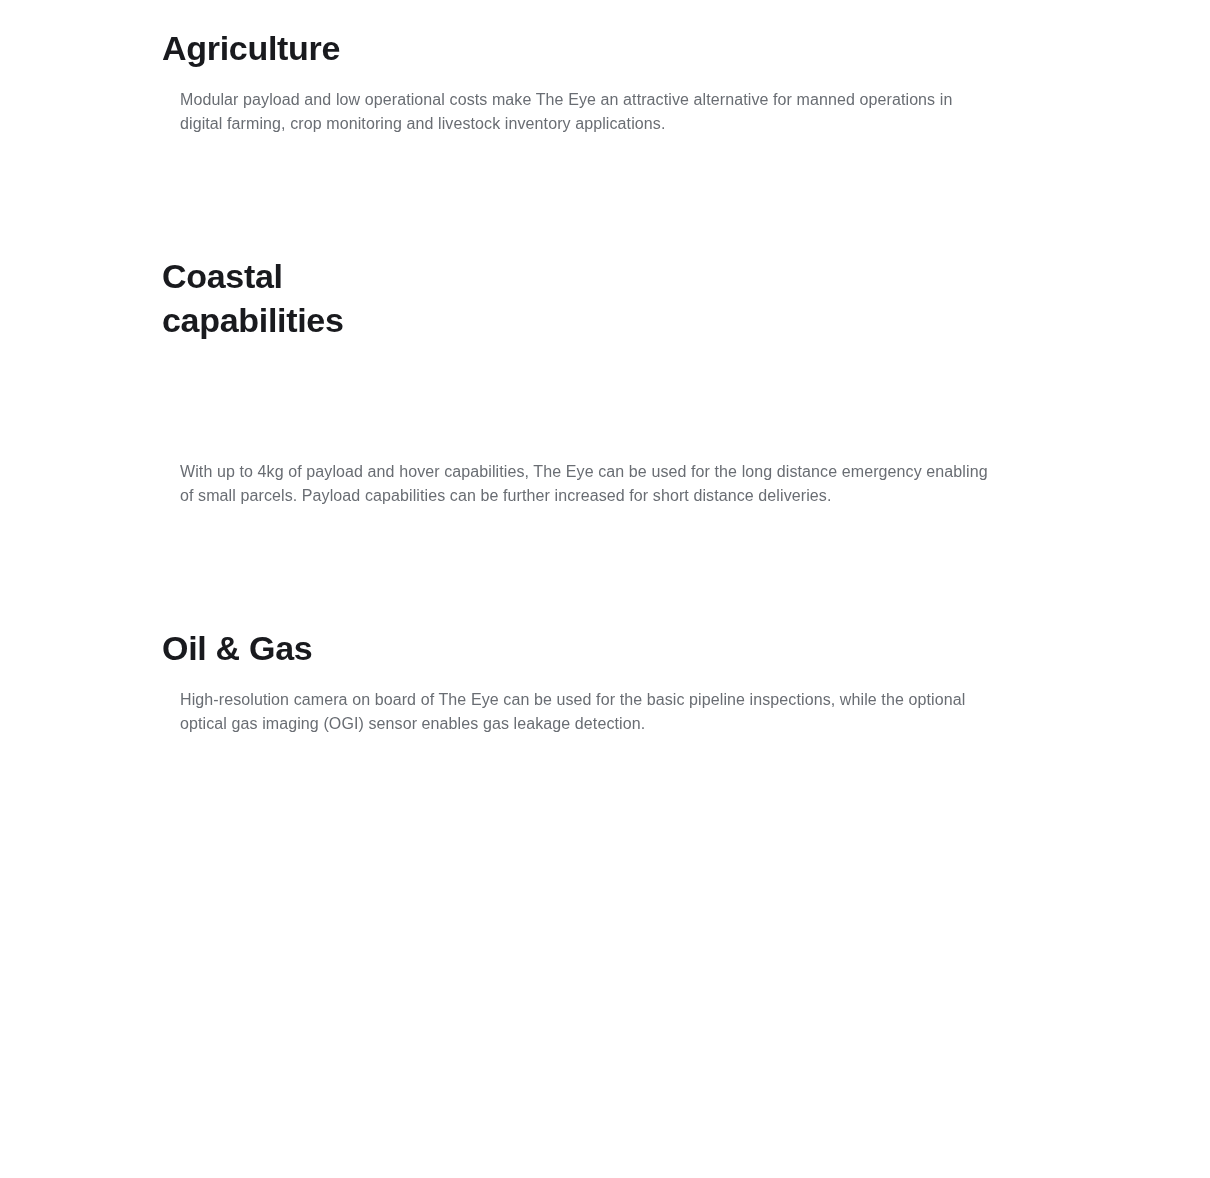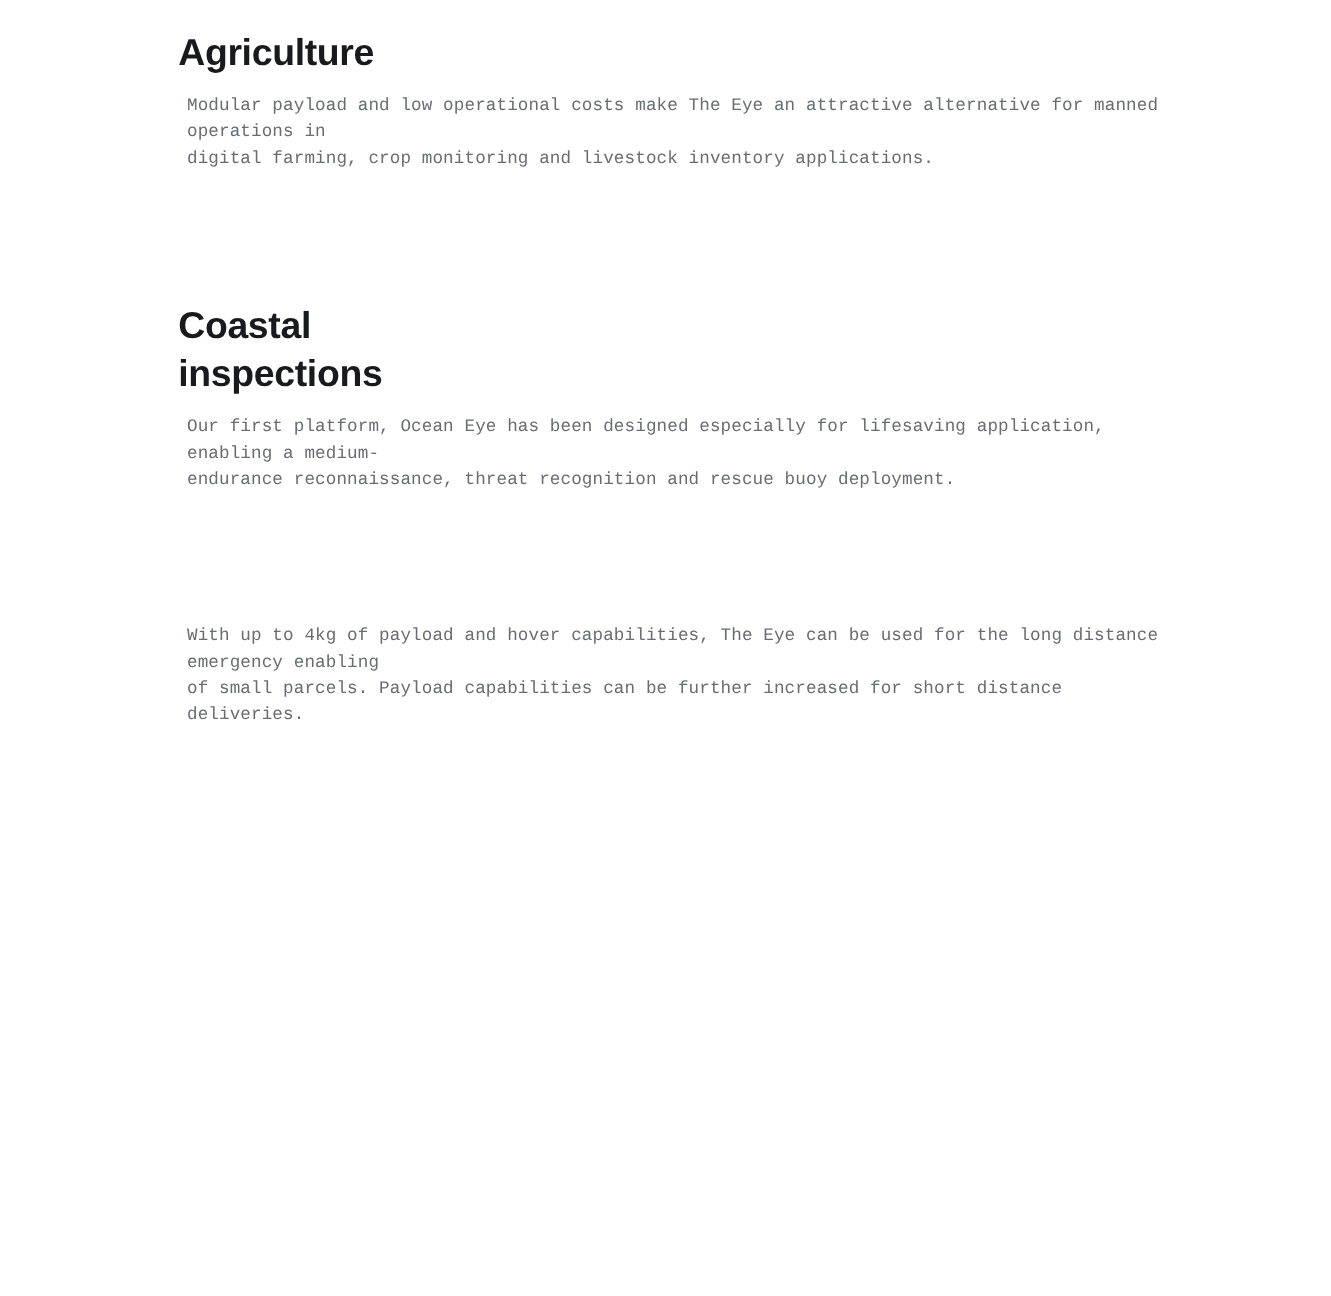--- a/index.html
+++ b/index.html
@@ -34,7 +34,7 @@
     white-space: pre-line; 
   }
   .section-body {
-    margin: 8px;
+    margin: 18px;
     font-size: 16px;
     line-height: 24px;
     font-weight: 400;
@@ -42,7 +42,6 @@
     letter-spacing: 0.1px;
     max-width: 900px;
     white-space: pre-line; 
-    font-family: Liberation Mono, monospace;
   }
 </style>
 </head>

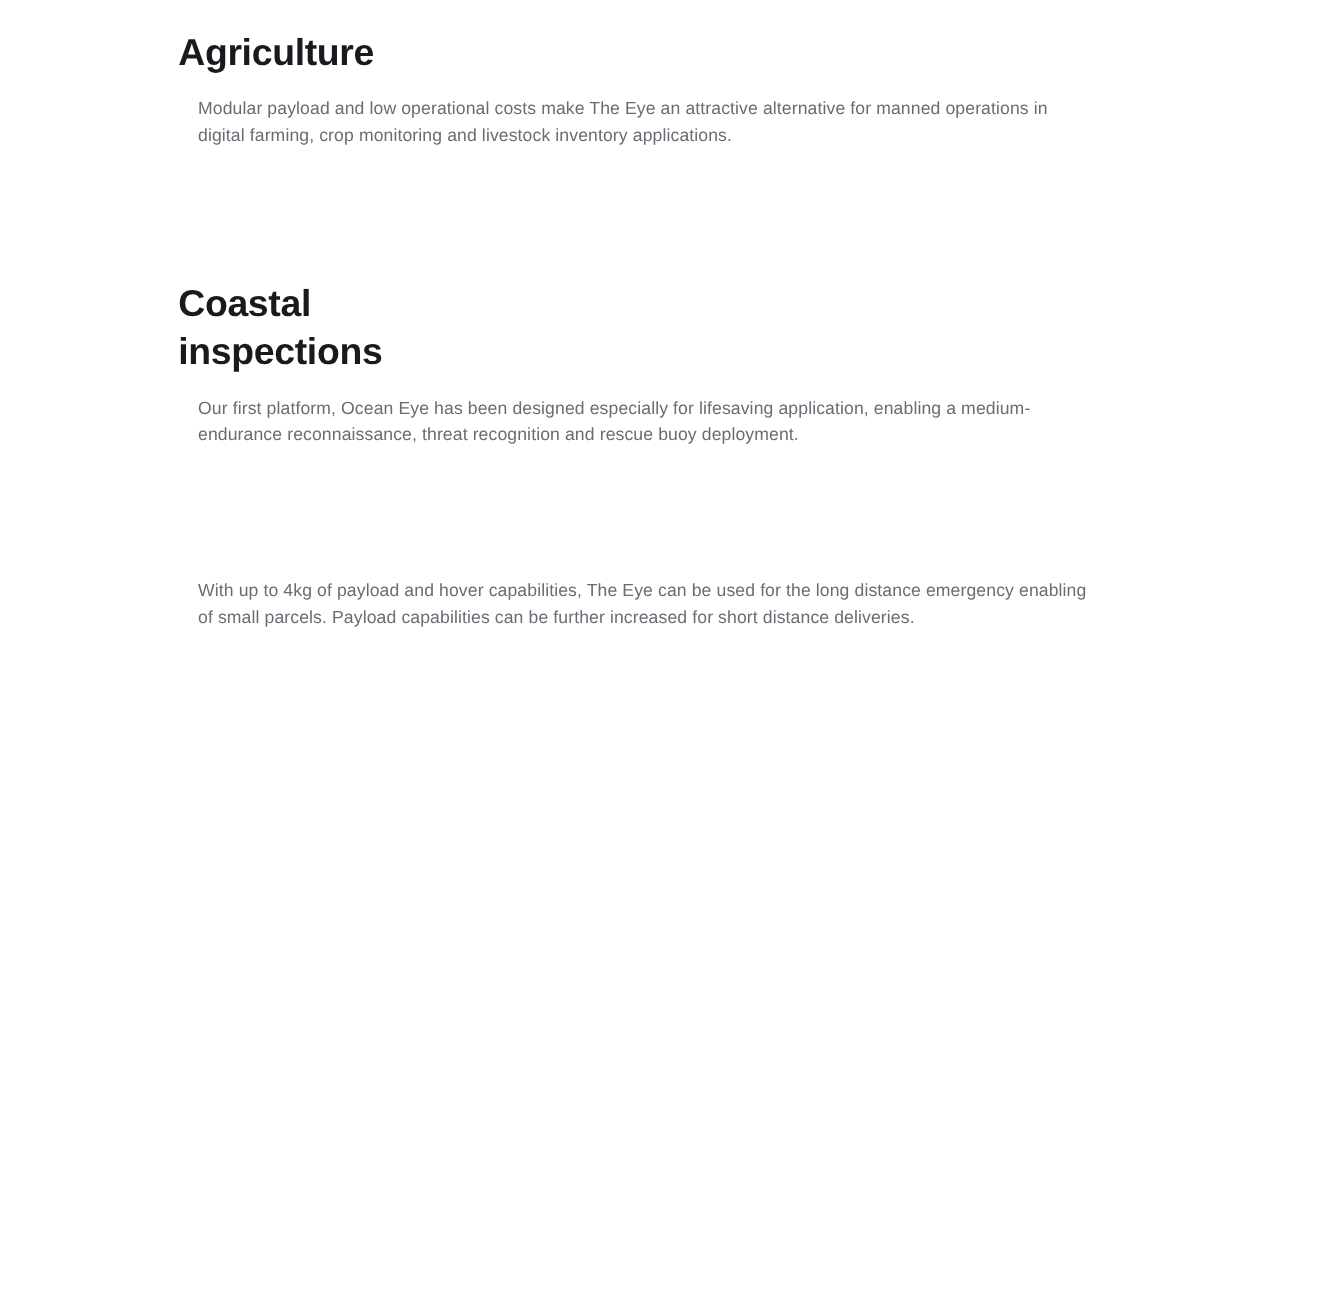--- a/index.html
+++ b/index.html
@@ -57,7 +57,7 @@
 
   <section class="use-case-section">
     <h2 class="section-title">Coastal
-inspections</h2>
+capabilities</h2>
     <p class="section-body">Our first platform, Ocean Eye has been designed especially for lifesaving application, enabling a medium-
 endurance reconnaissance, threat recognition and rescue buoy deployment.</p>
   </section>

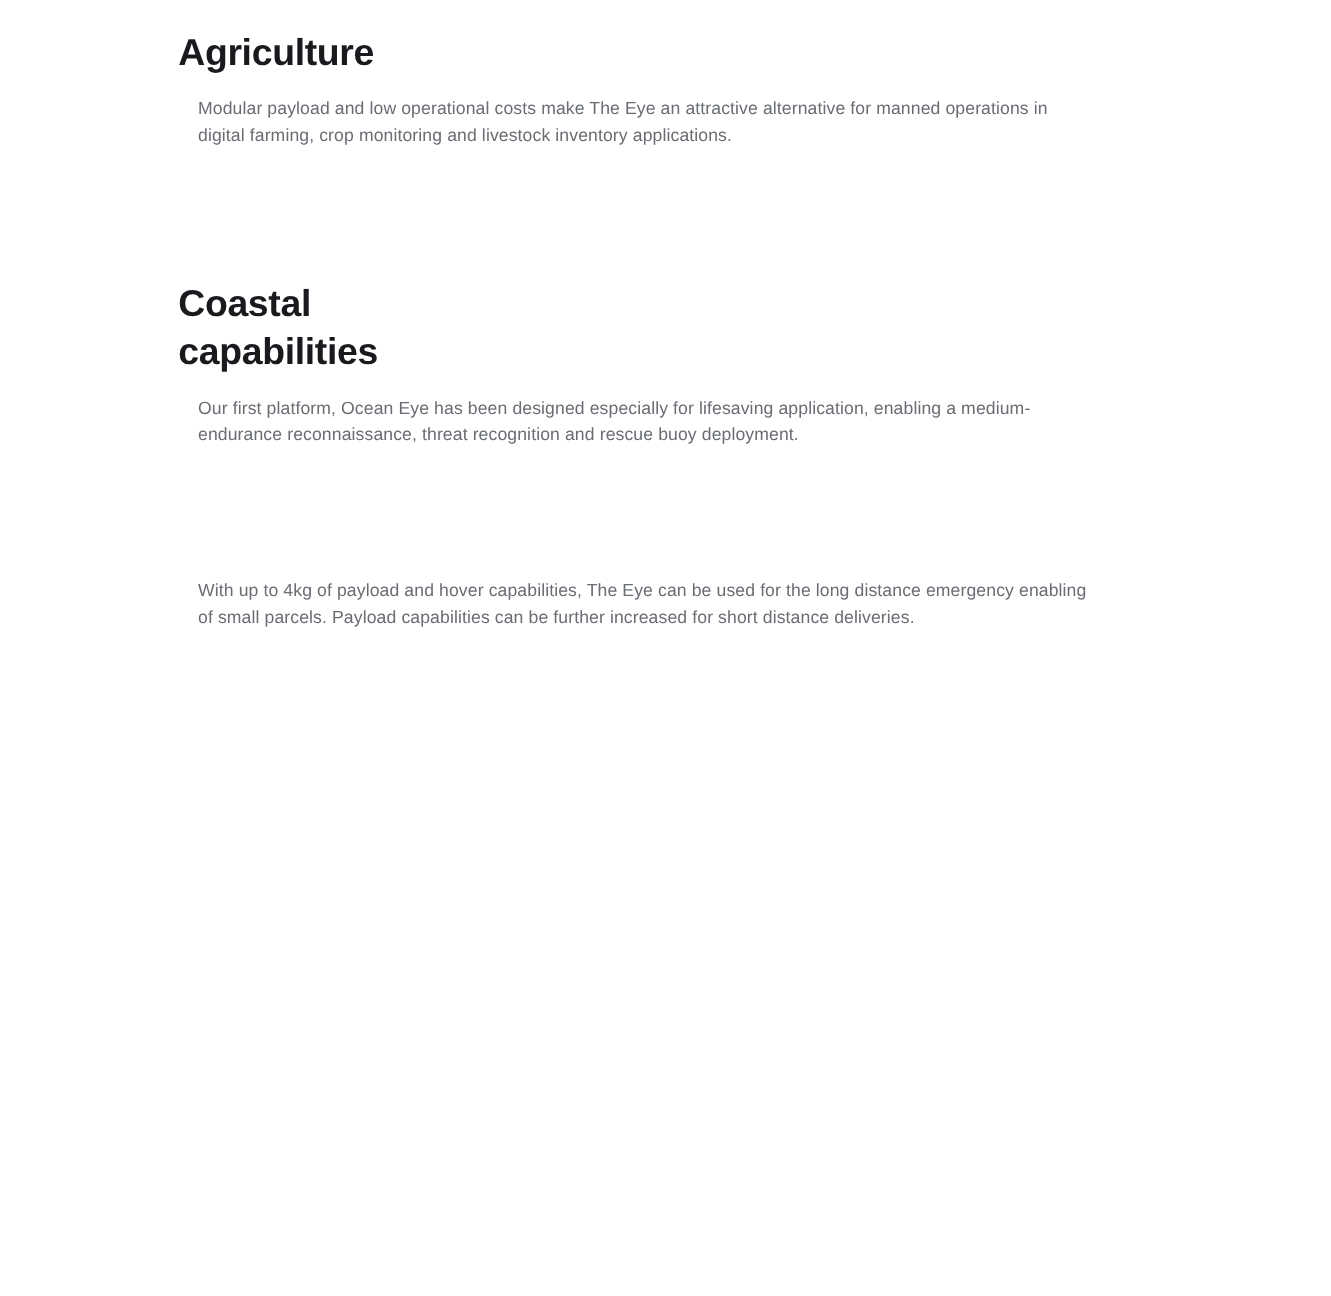--- a/index.html
+++ b/index.html
@@ -58,8 +58,6 @@
   <section class="use-case-section">
     <h2 class="section-title">Coastal
 capabilities</h2>
-    <p class="section-body">Our first platform, Ocean Eye has been designed especially for lifesaving application, enabling a medium-
-endurance reconnaissance, threat recognition and rescue buoy deployment.</p>
   </section>
 
   <section class="use-case-section">

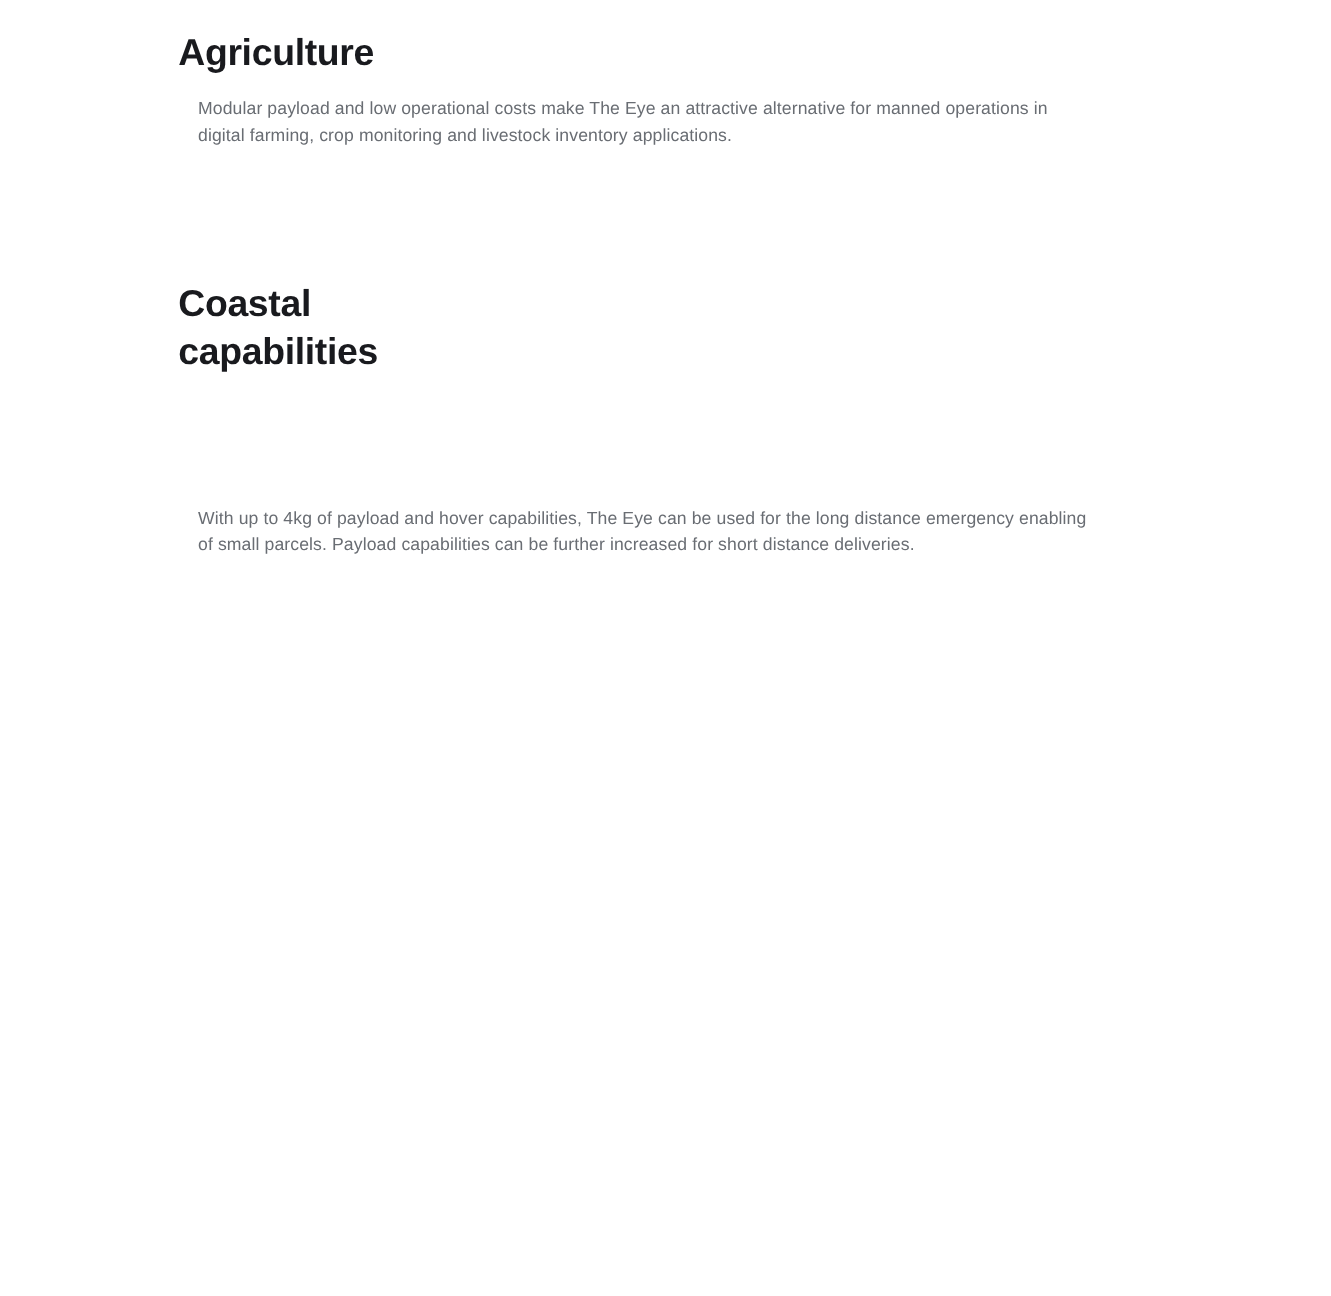--- a/index.html
+++ b/index.html
@@ -66,6 +66,7 @@
   </section>
 
   <section class="use-case-section">
+    <h2 class="section-title">Oil &amp; Gas</h2>
   </section>
 
 

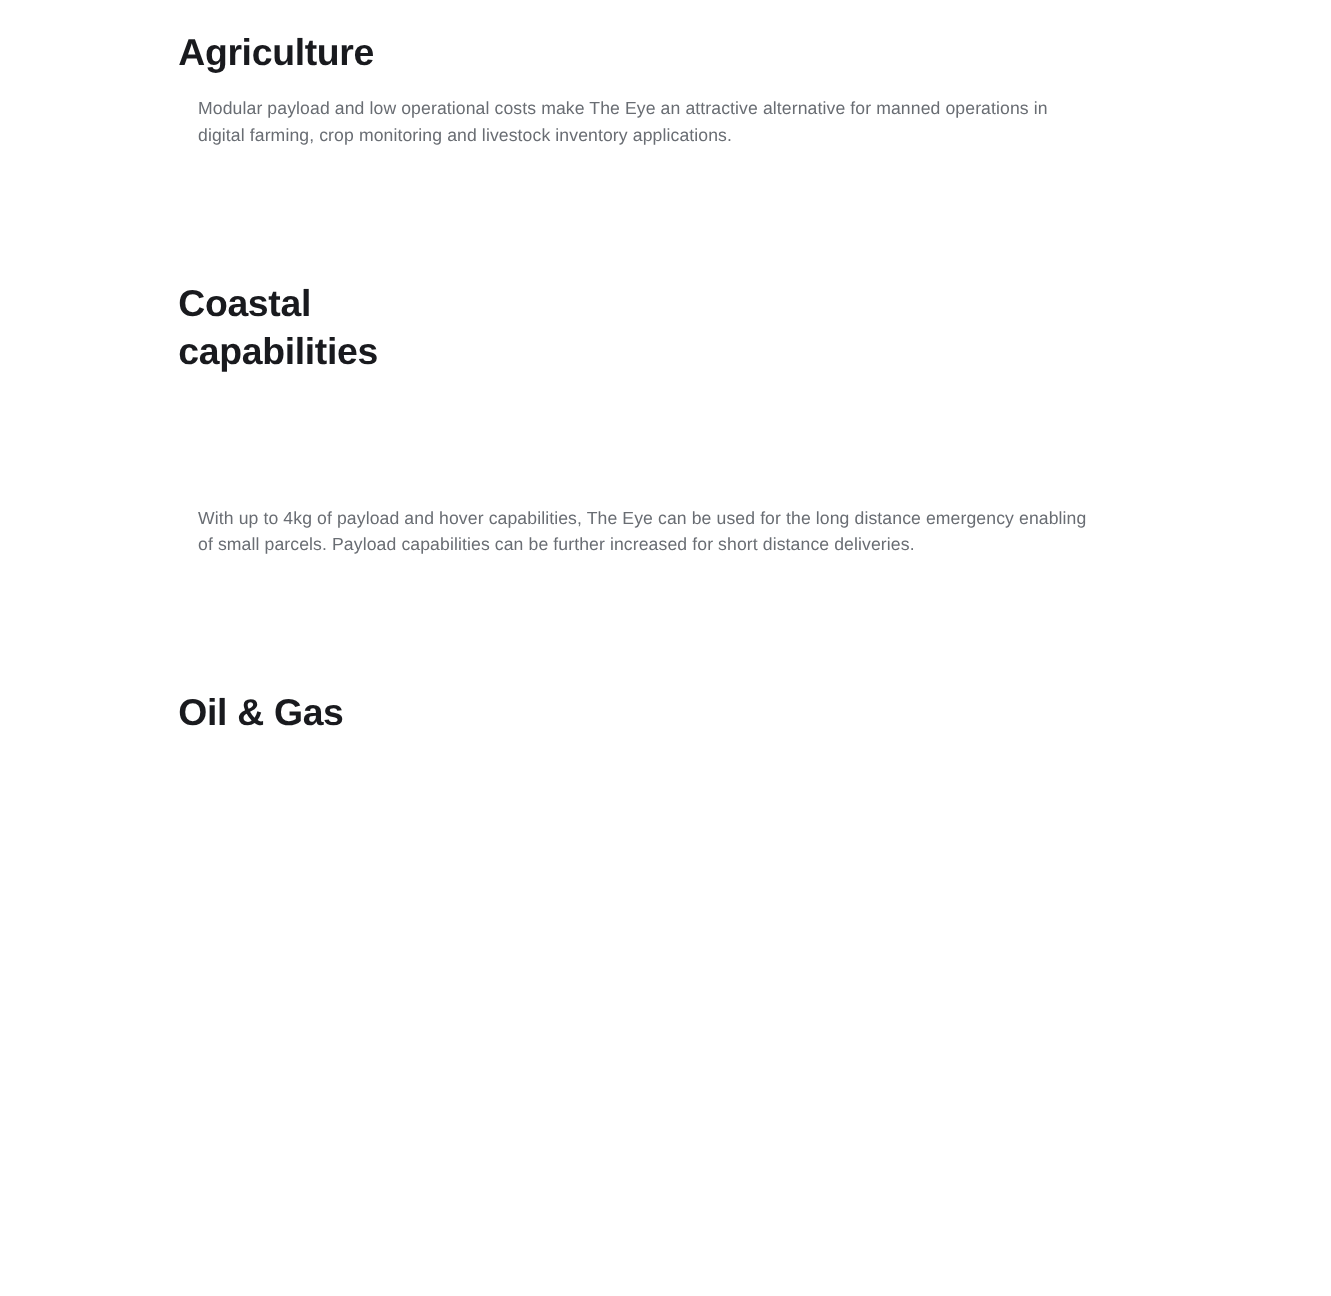--- a/index.html
+++ b/index.html
@@ -67,6 +67,8 @@
 
   <section class="use-case-section">
     <h2 class="section-title">Oil &amp; Gas</h2>
+    <p class="section-body">High-resolution camera on board of The Eye can be used for the basic pipeline inspections, while the optional
+optical gas imaging (OGI) sensor enables gas leakage detection.</p>
   </section>
 
 

